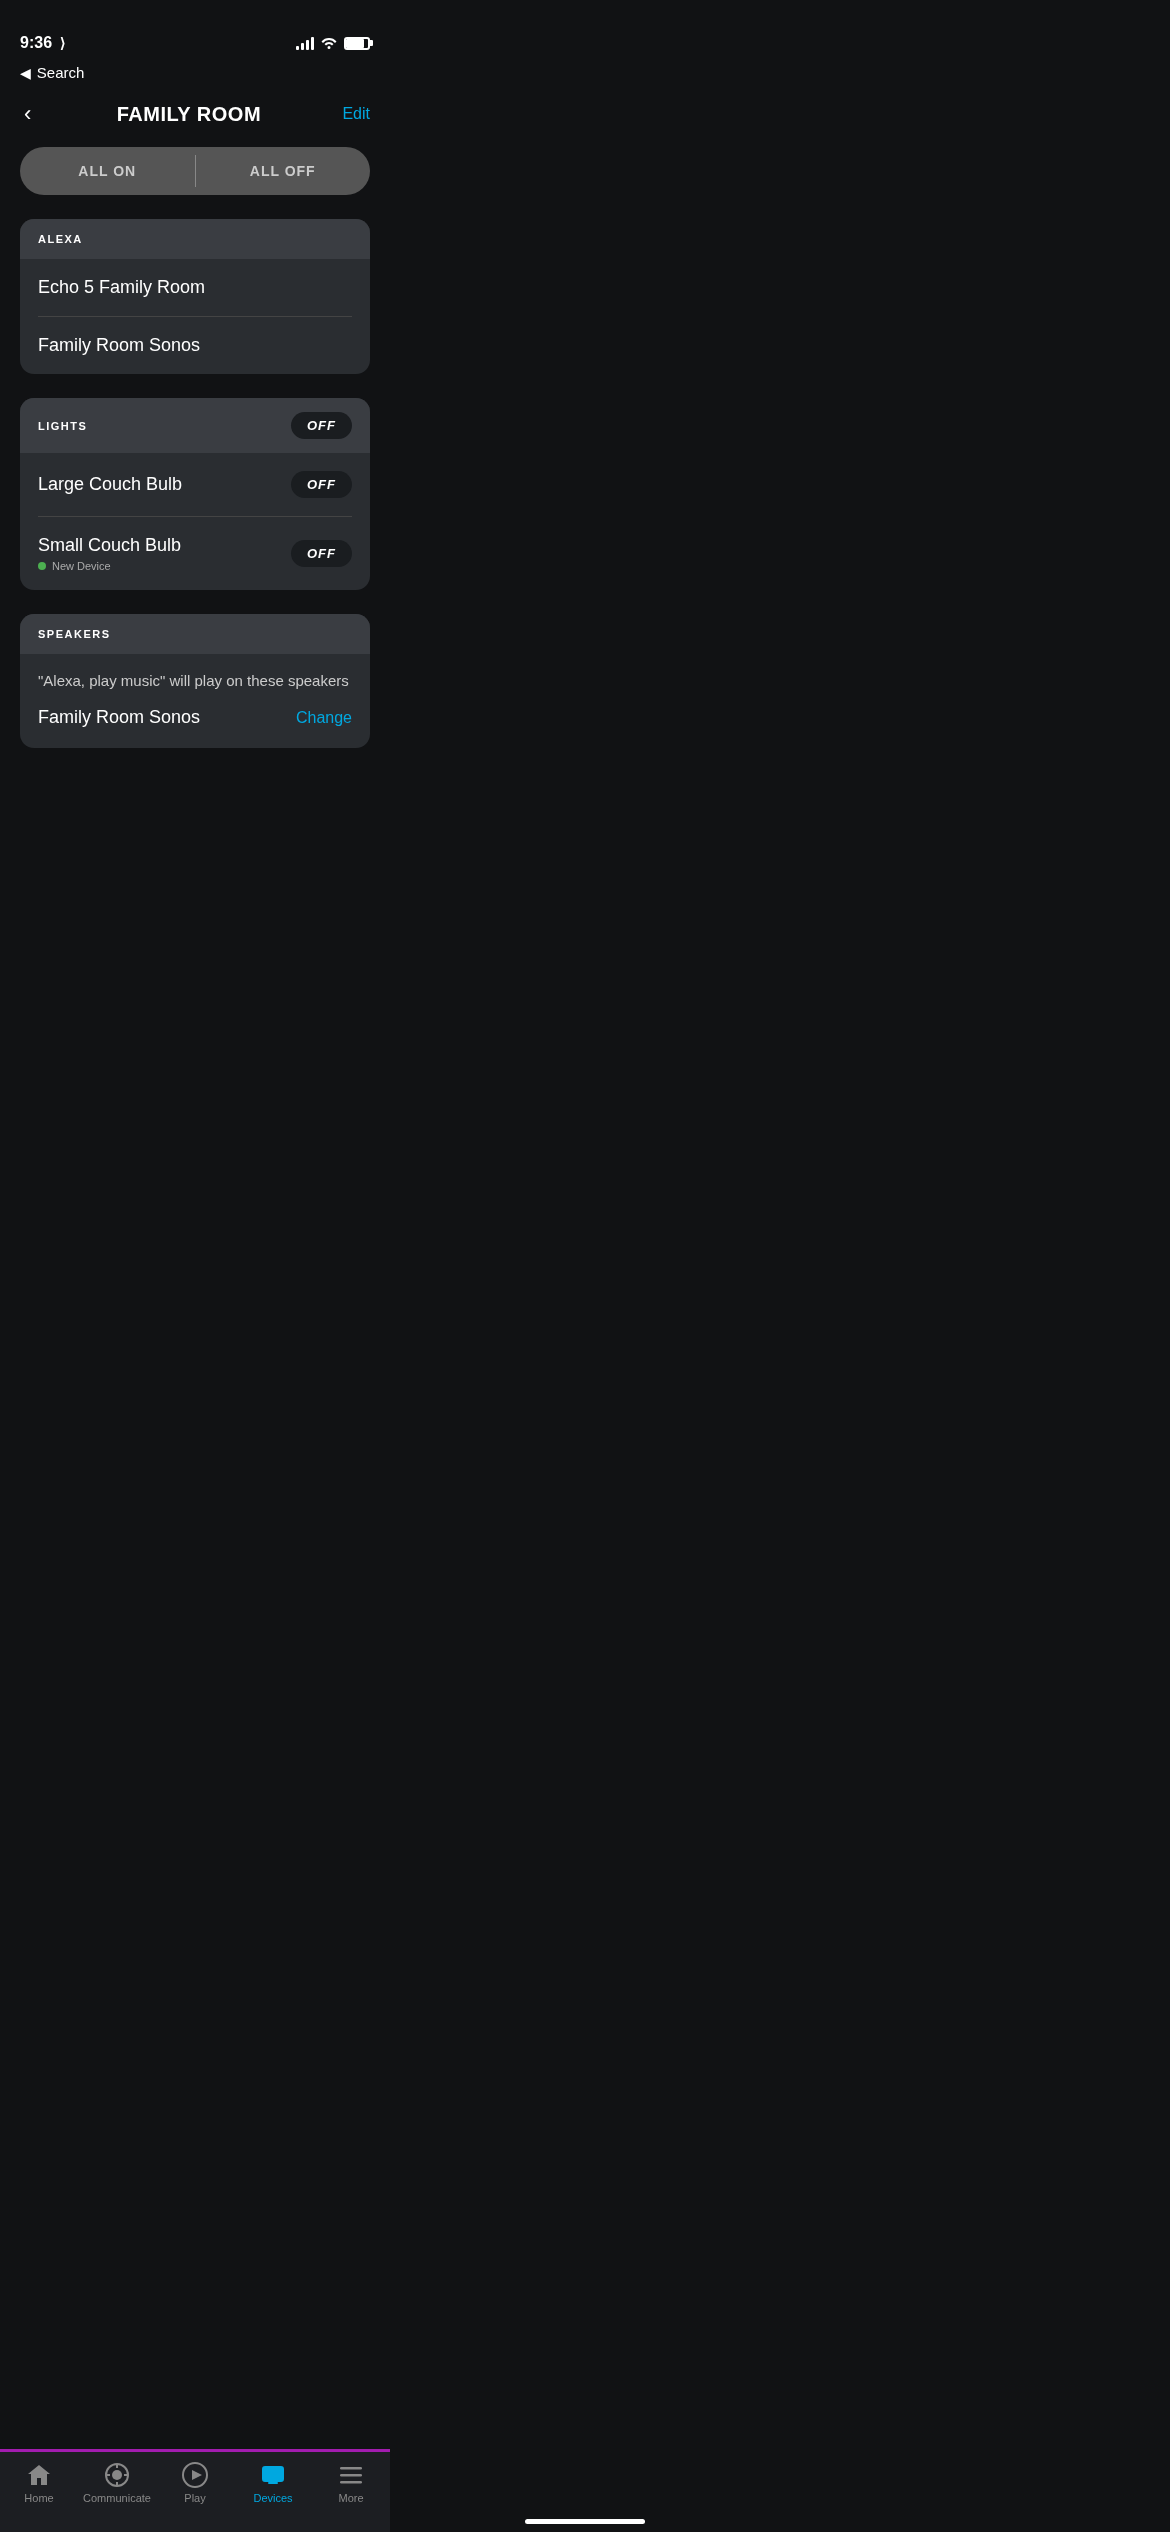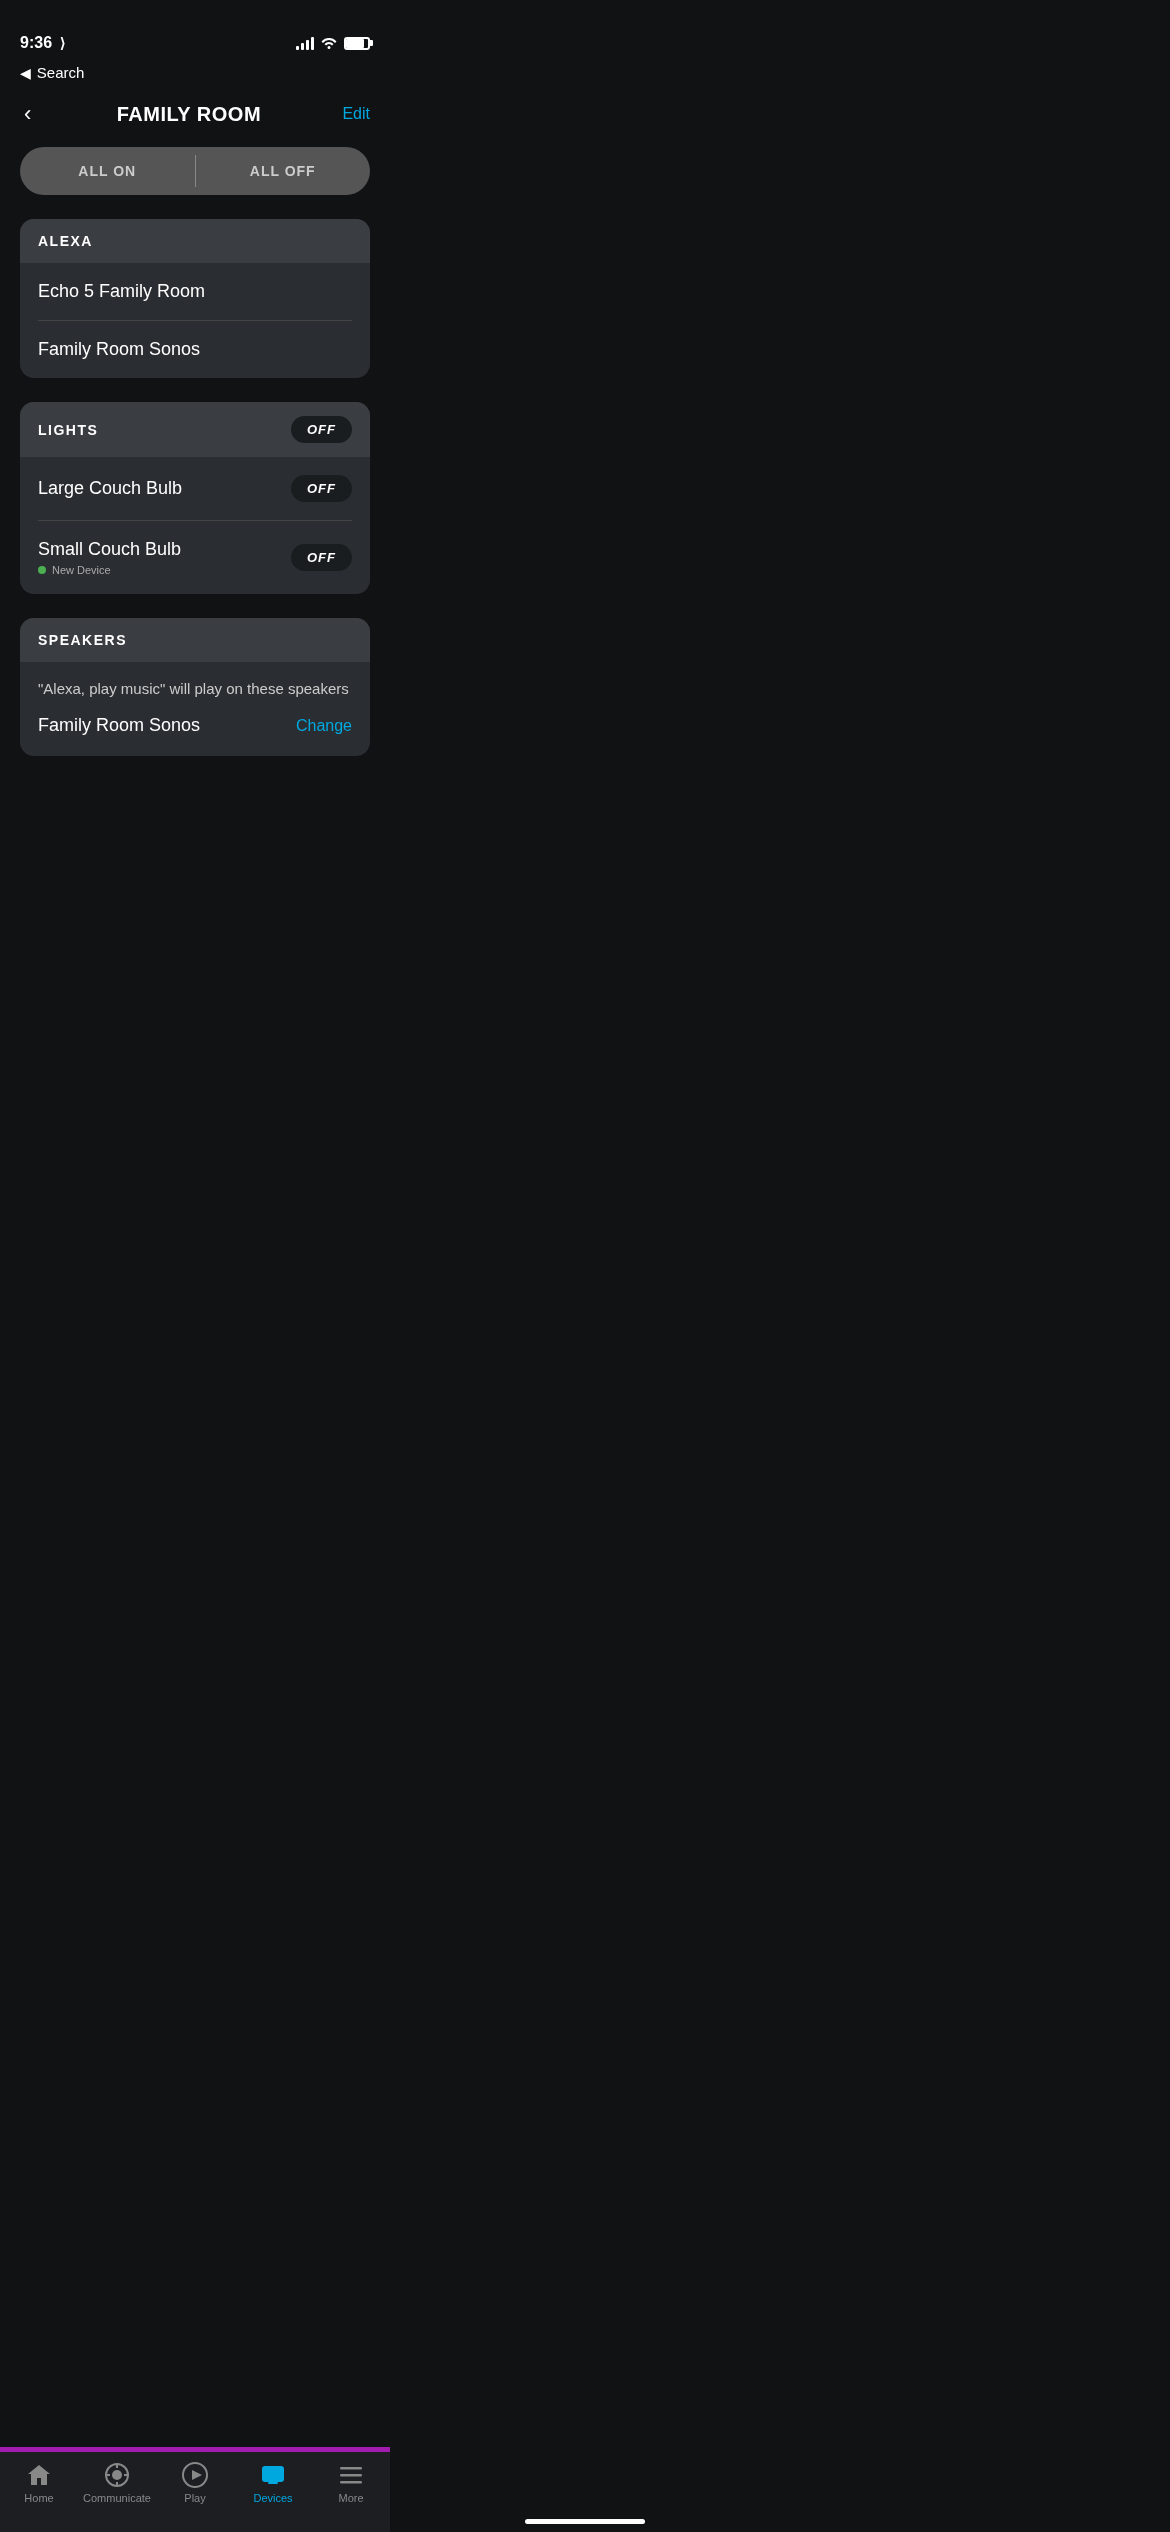--- a/index.html
+++ b/index.html
@@ -163,7 +163,7 @@
       align-items: center;
     }
     .section-title {
-      font-size: 14px;
+      font-size: 11px;
       font-weight: 700;
       letter-spacing: 1.5px;
       color: #ffffff;

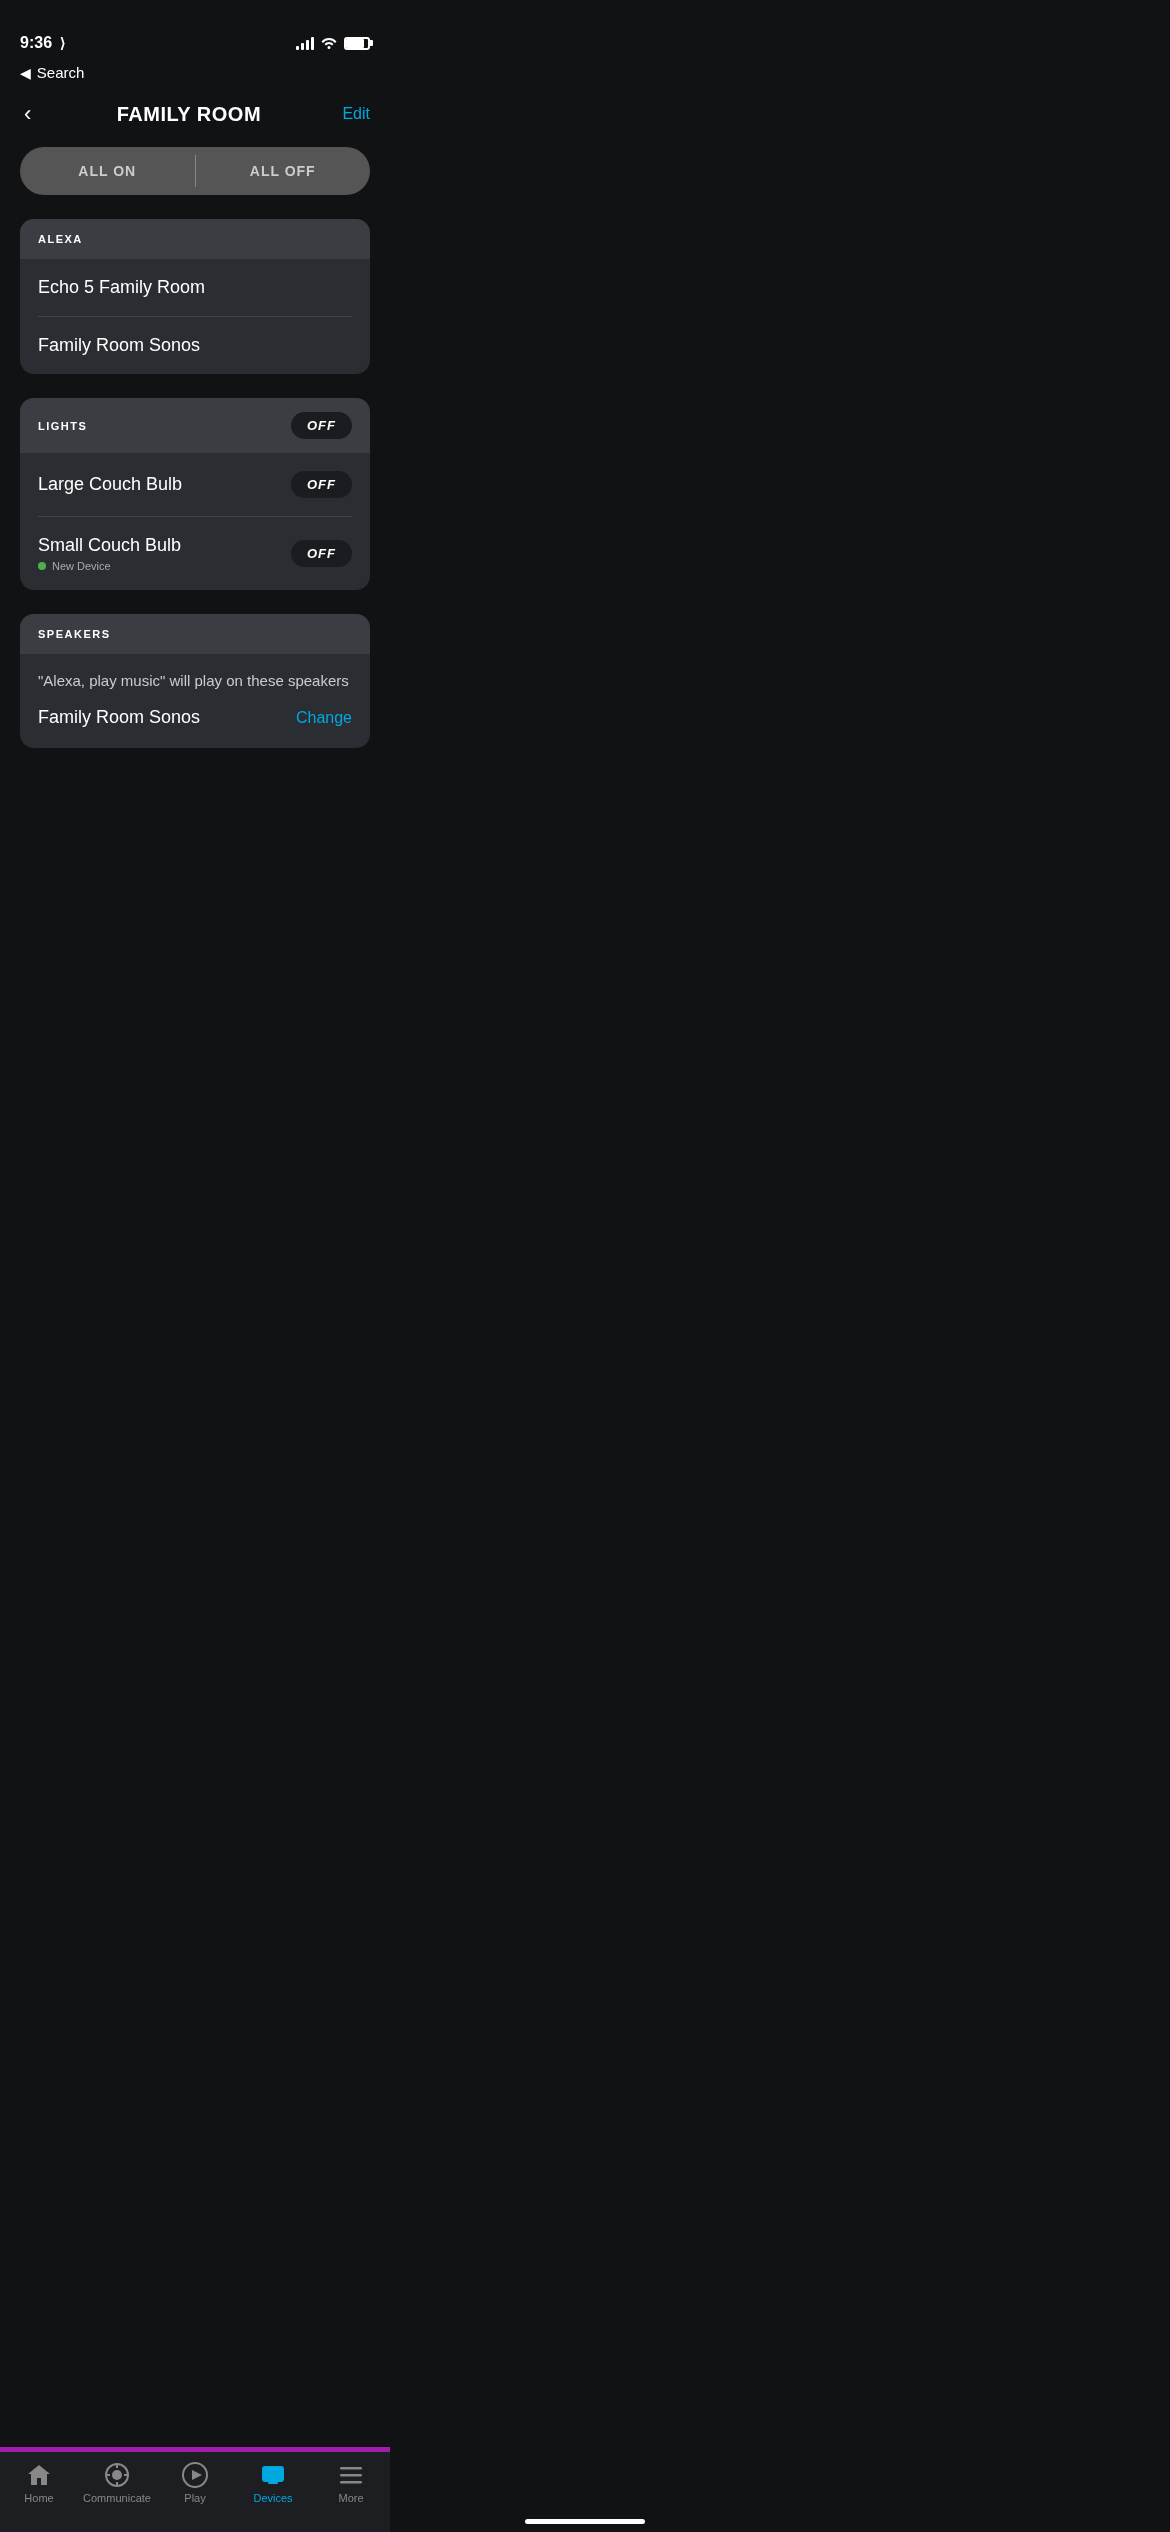--- a/index.html
+++ b/index.html
@@ -251,7 +251,7 @@
       left: 0;
       width: 390px;
       background: #1c1e22;
-      border-top: 5px solid #a21caf;
+      border-top: 3px solid #a21caf;
       display: flex;
       padding: 10px 0 28px;
     }

